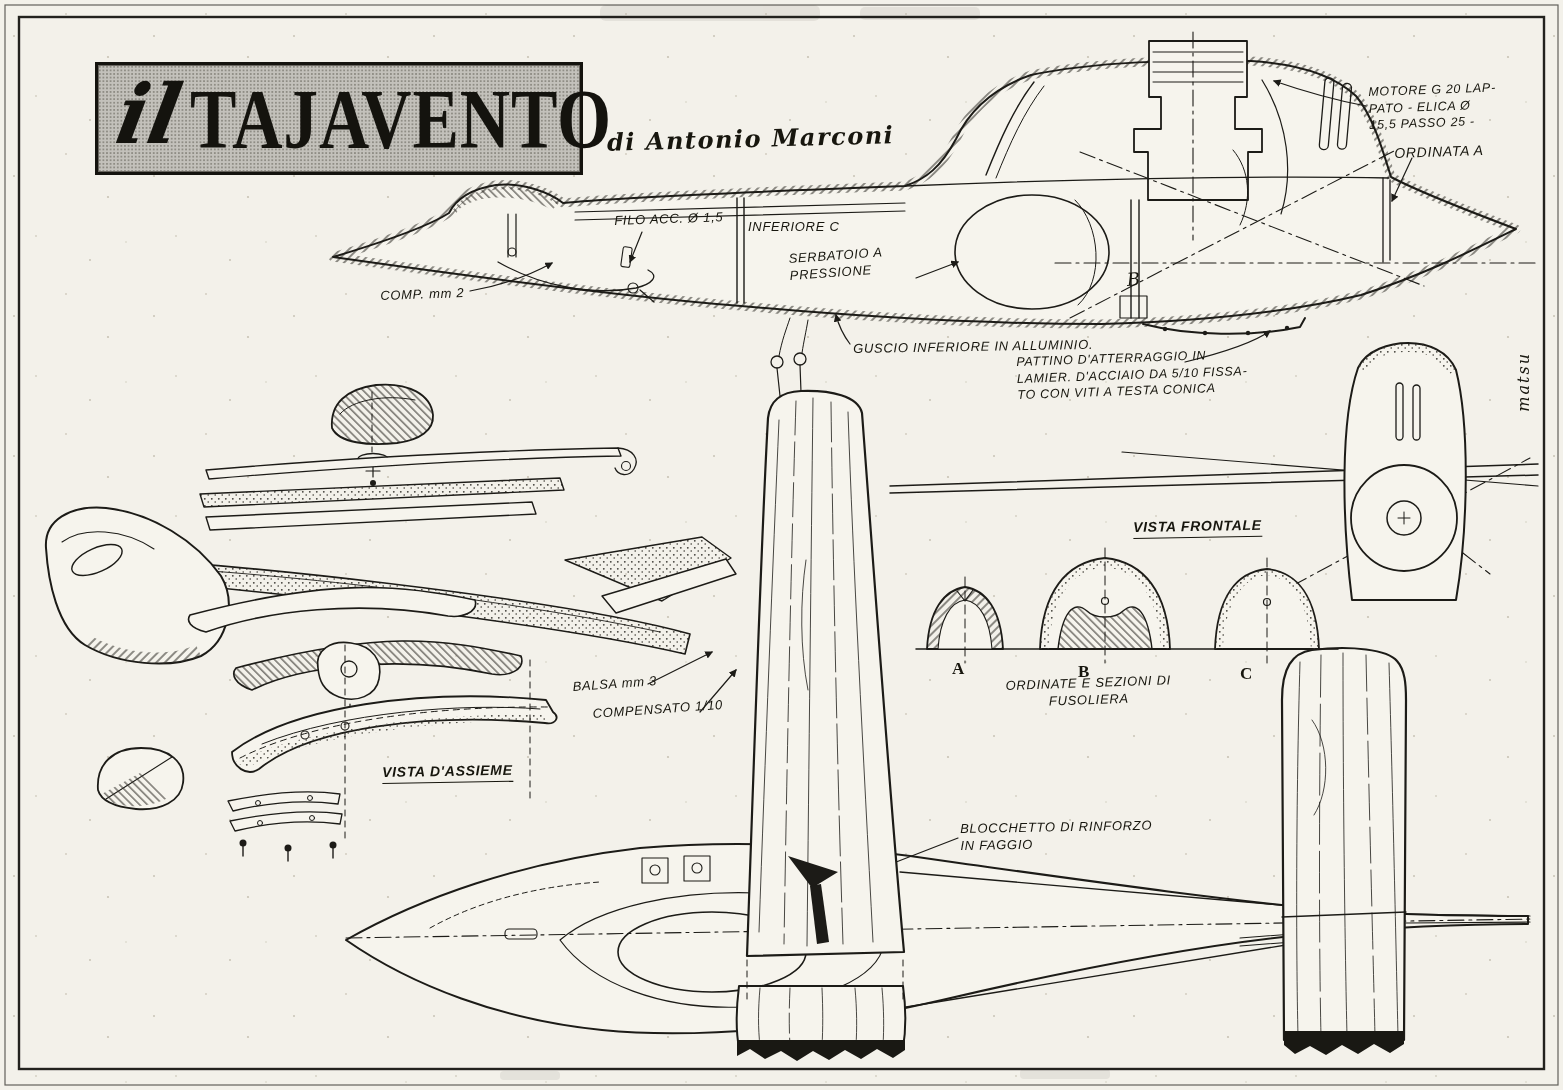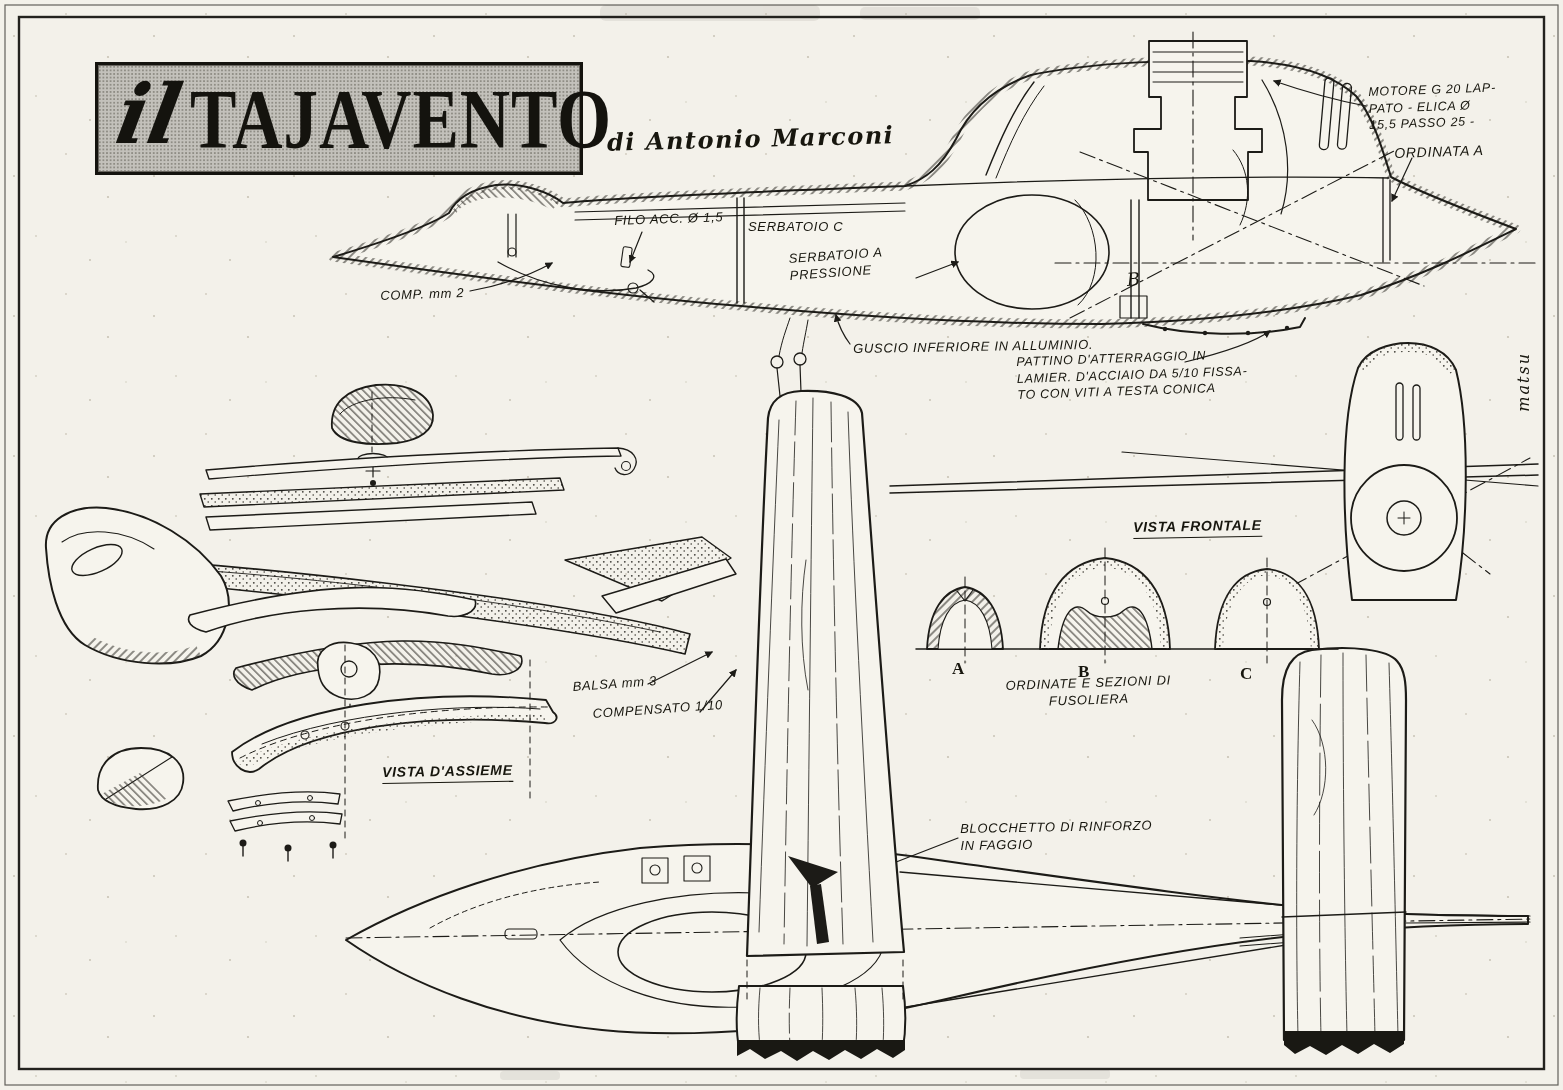--- a/index.html
+++ b/index.html
@@ -323,7 +323,7 @@
 15,5 PASSO 25 -</div>
 <div class="lbl" style="left:1394px;top:144px;transform:rotate(-2deg);font-size:14px">ORDINATA A</div>
 <div class="lbl" style="left:614px;top:212px;transform:rotate(-2deg)">FILO ACC. Ø 1,5</div>
-<div class="lbl" style="left:748px;top:218px">SERBATOIO C</div>
+<div class="lbl" style="left:748px;top:218px">INFERIORE C</div>
 <div class="lbl" style="left:788px;top:250px;transform:rotate(-4deg)">SERBATOIO A
 PRESSIONE</div>
 <div class="lbl scriptletter" style="left:1126px;top:268px;transform:rotate(-4deg)">B</div>

